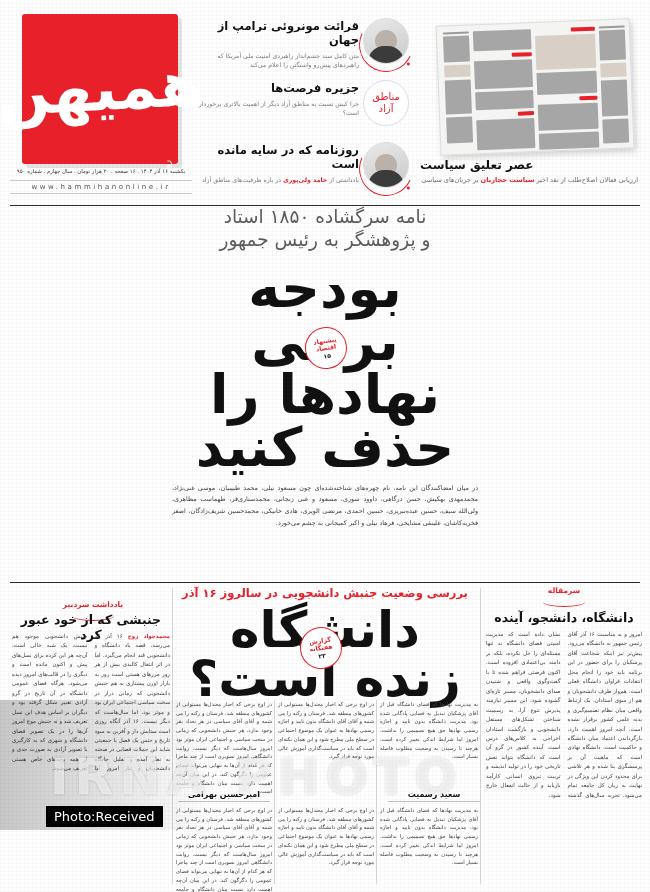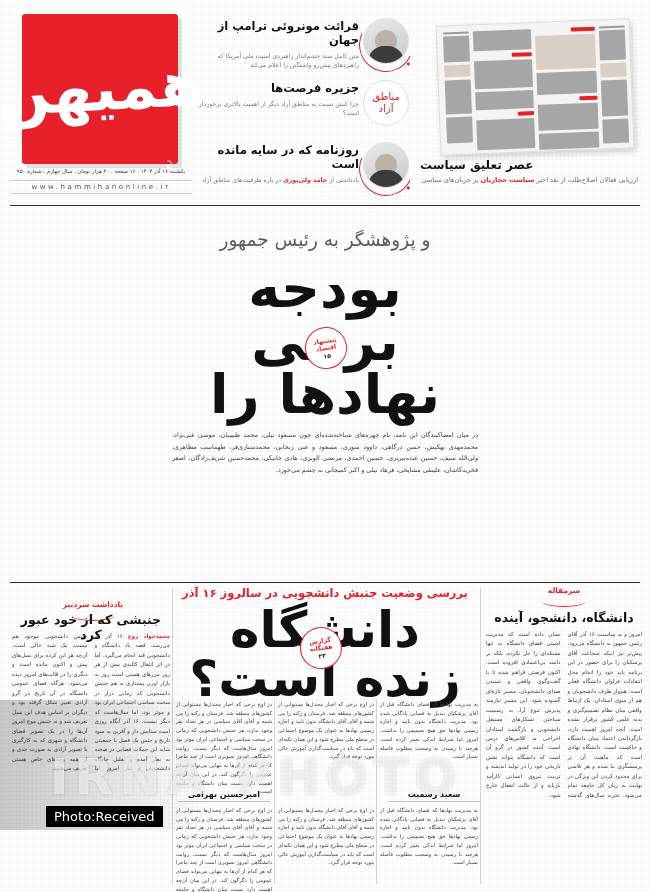--- a/index.html
+++ b/index.html
@@ -322,7 +322,7 @@
 
   <div class="lead">
     <h2 class="kicker">
-      <br>
+      <span>نامه سرگشاده ۱۸۵۰ استاد</span><br>
       <span>و پژوهشگر به رئیس جمهور</span>
     </h2>
     <h1 class="bighead">

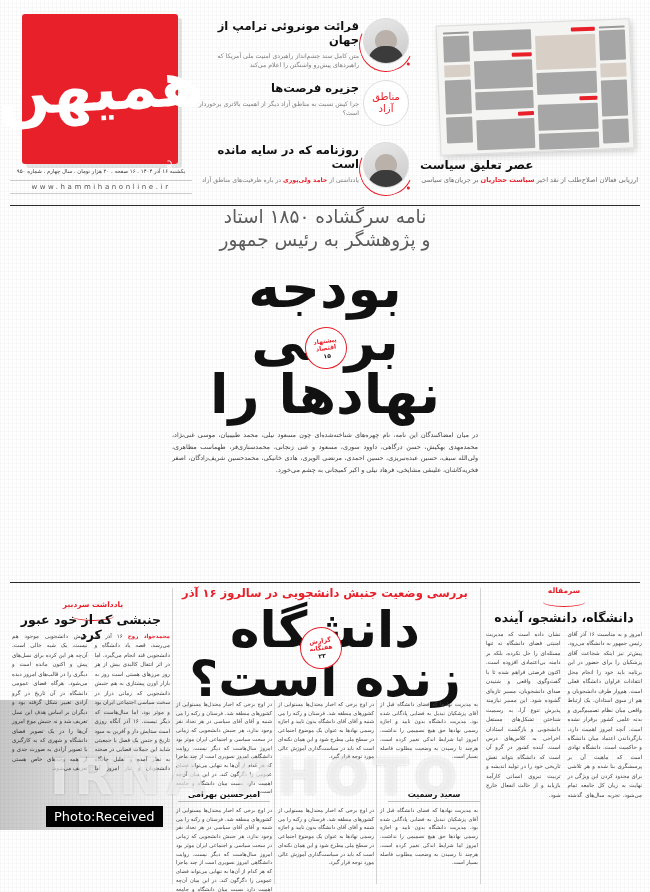--- a/index.html
+++ b/index.html
@@ -328,6 +328,7 @@
     <h1 class="bighead">
       <span>بودجه برخی</span><br>
       <span>نهادها را</span><br>
+      <span>حذف کنید</span>
       <span class="stamp" style="left:50%;top:64px;margin-left:-20px;">
         <span>پیشنهاد</span>
         <span>اقتصاد</span>

